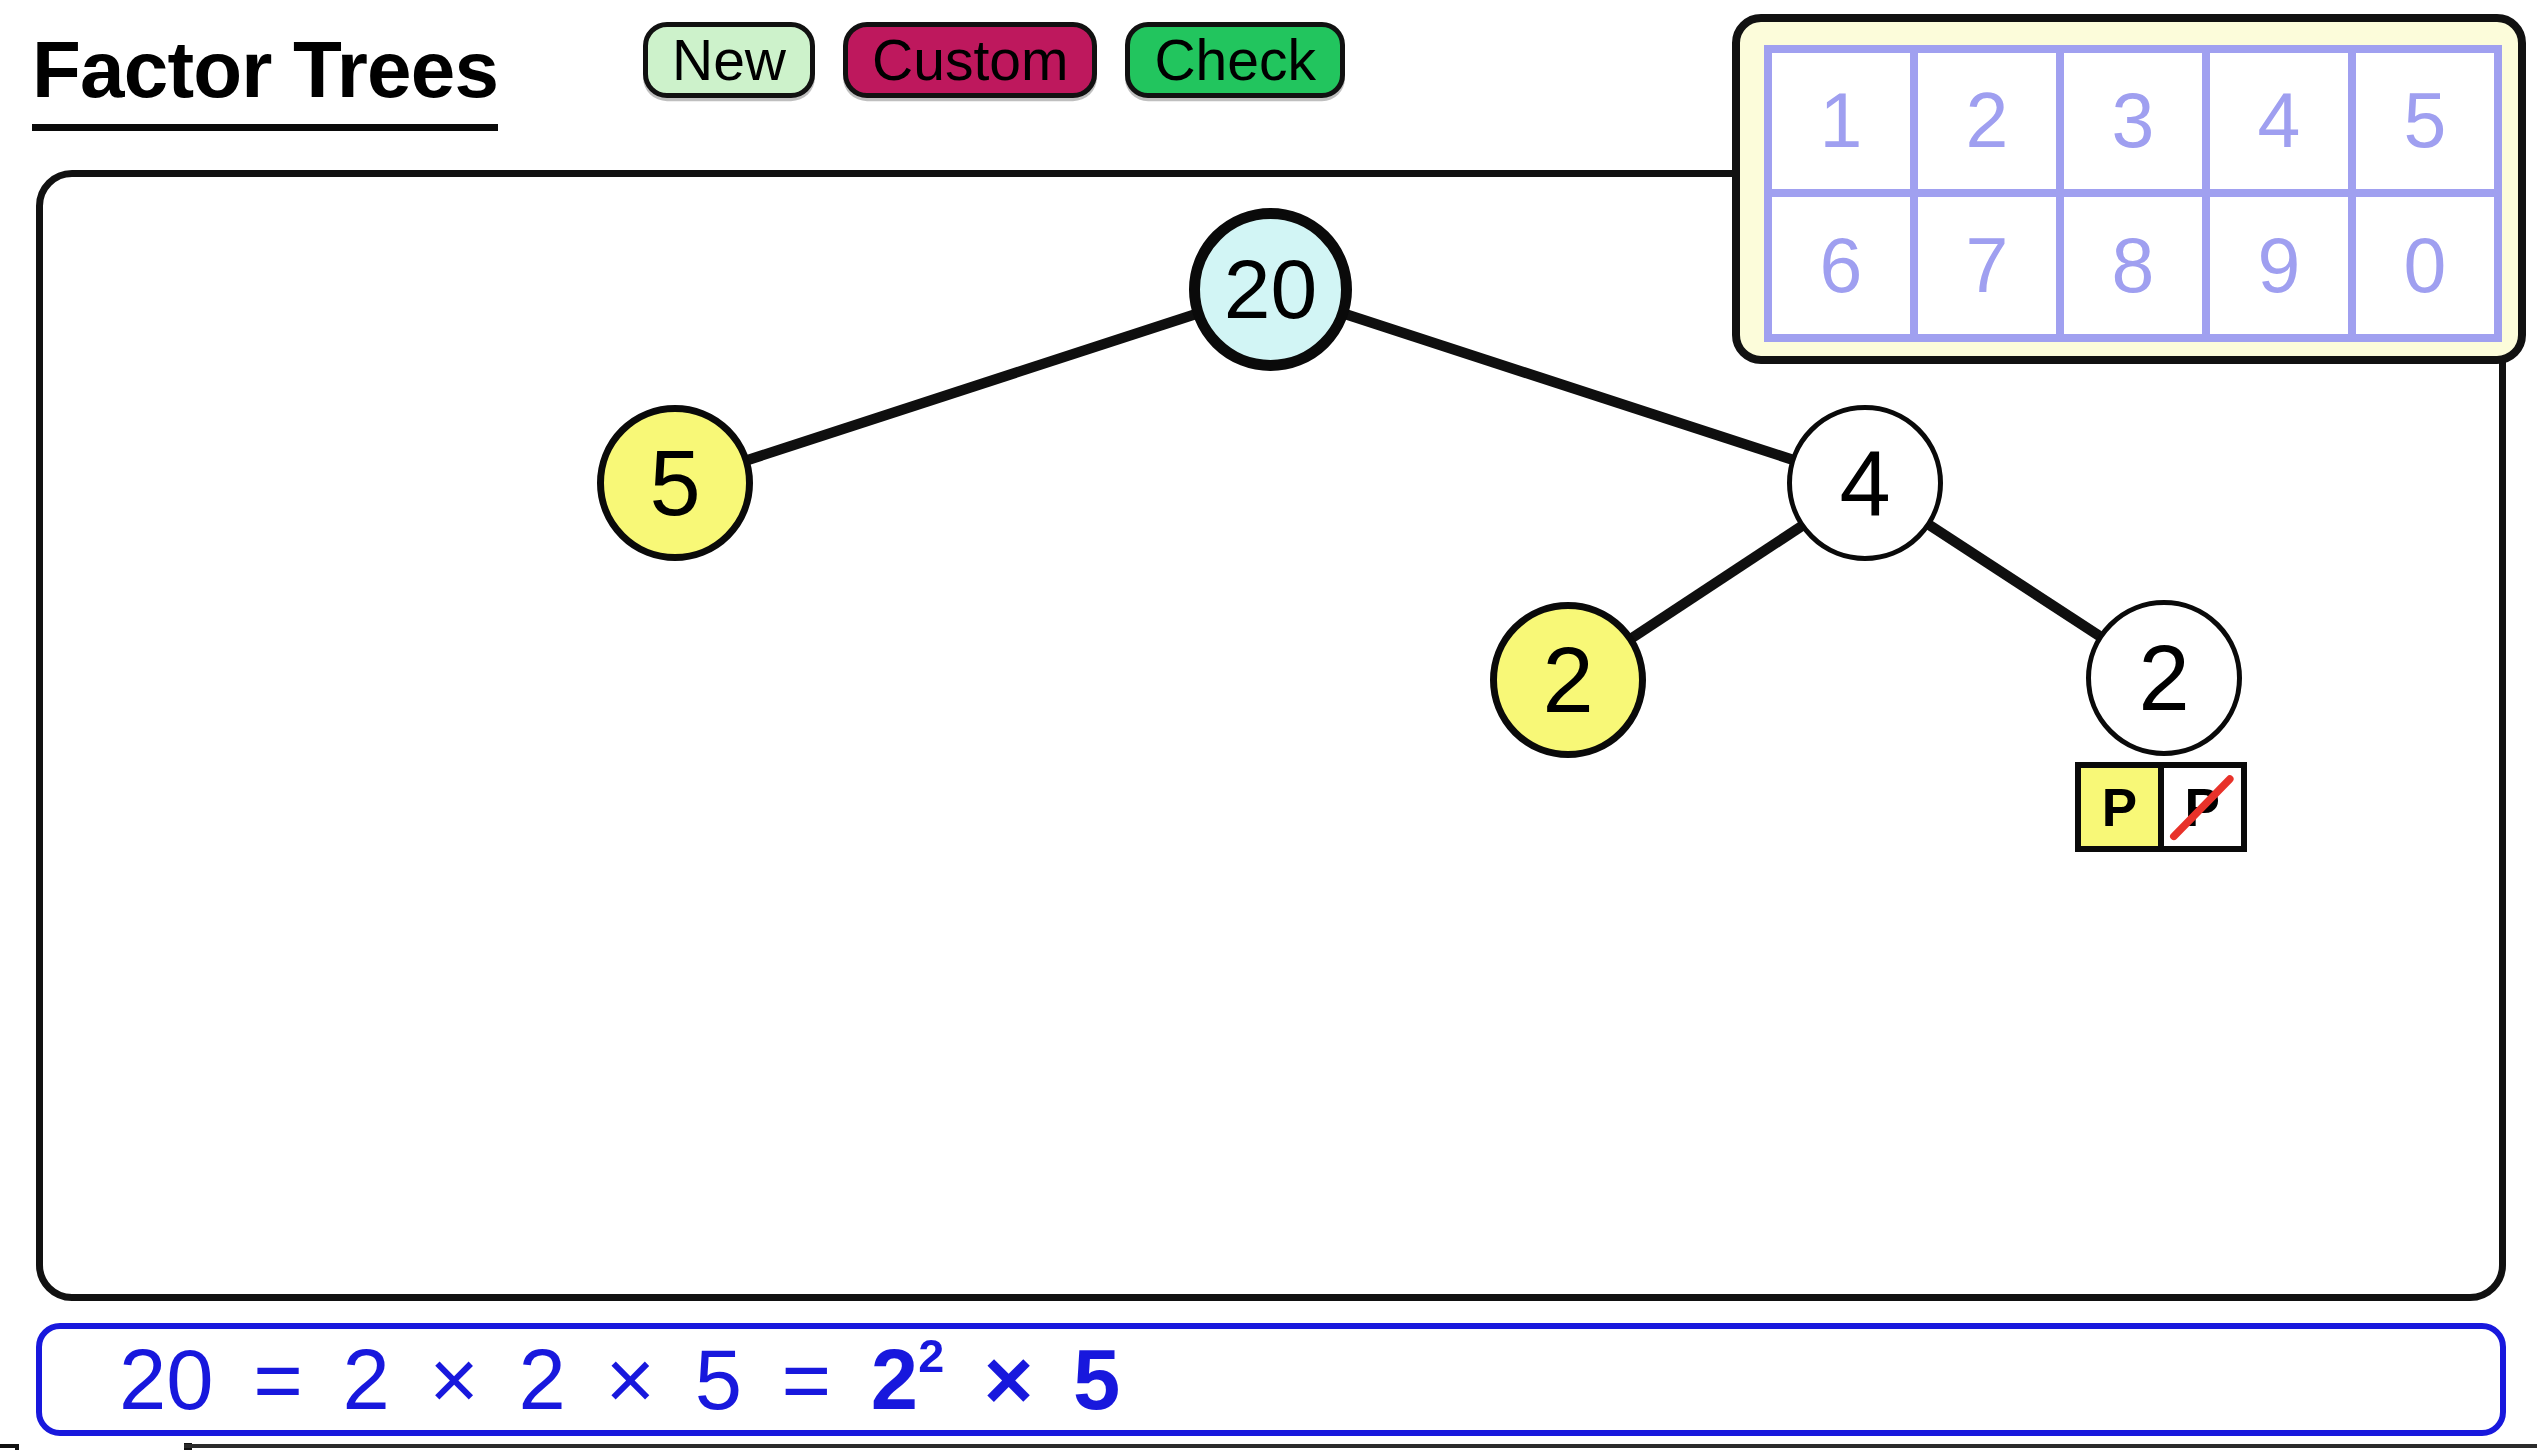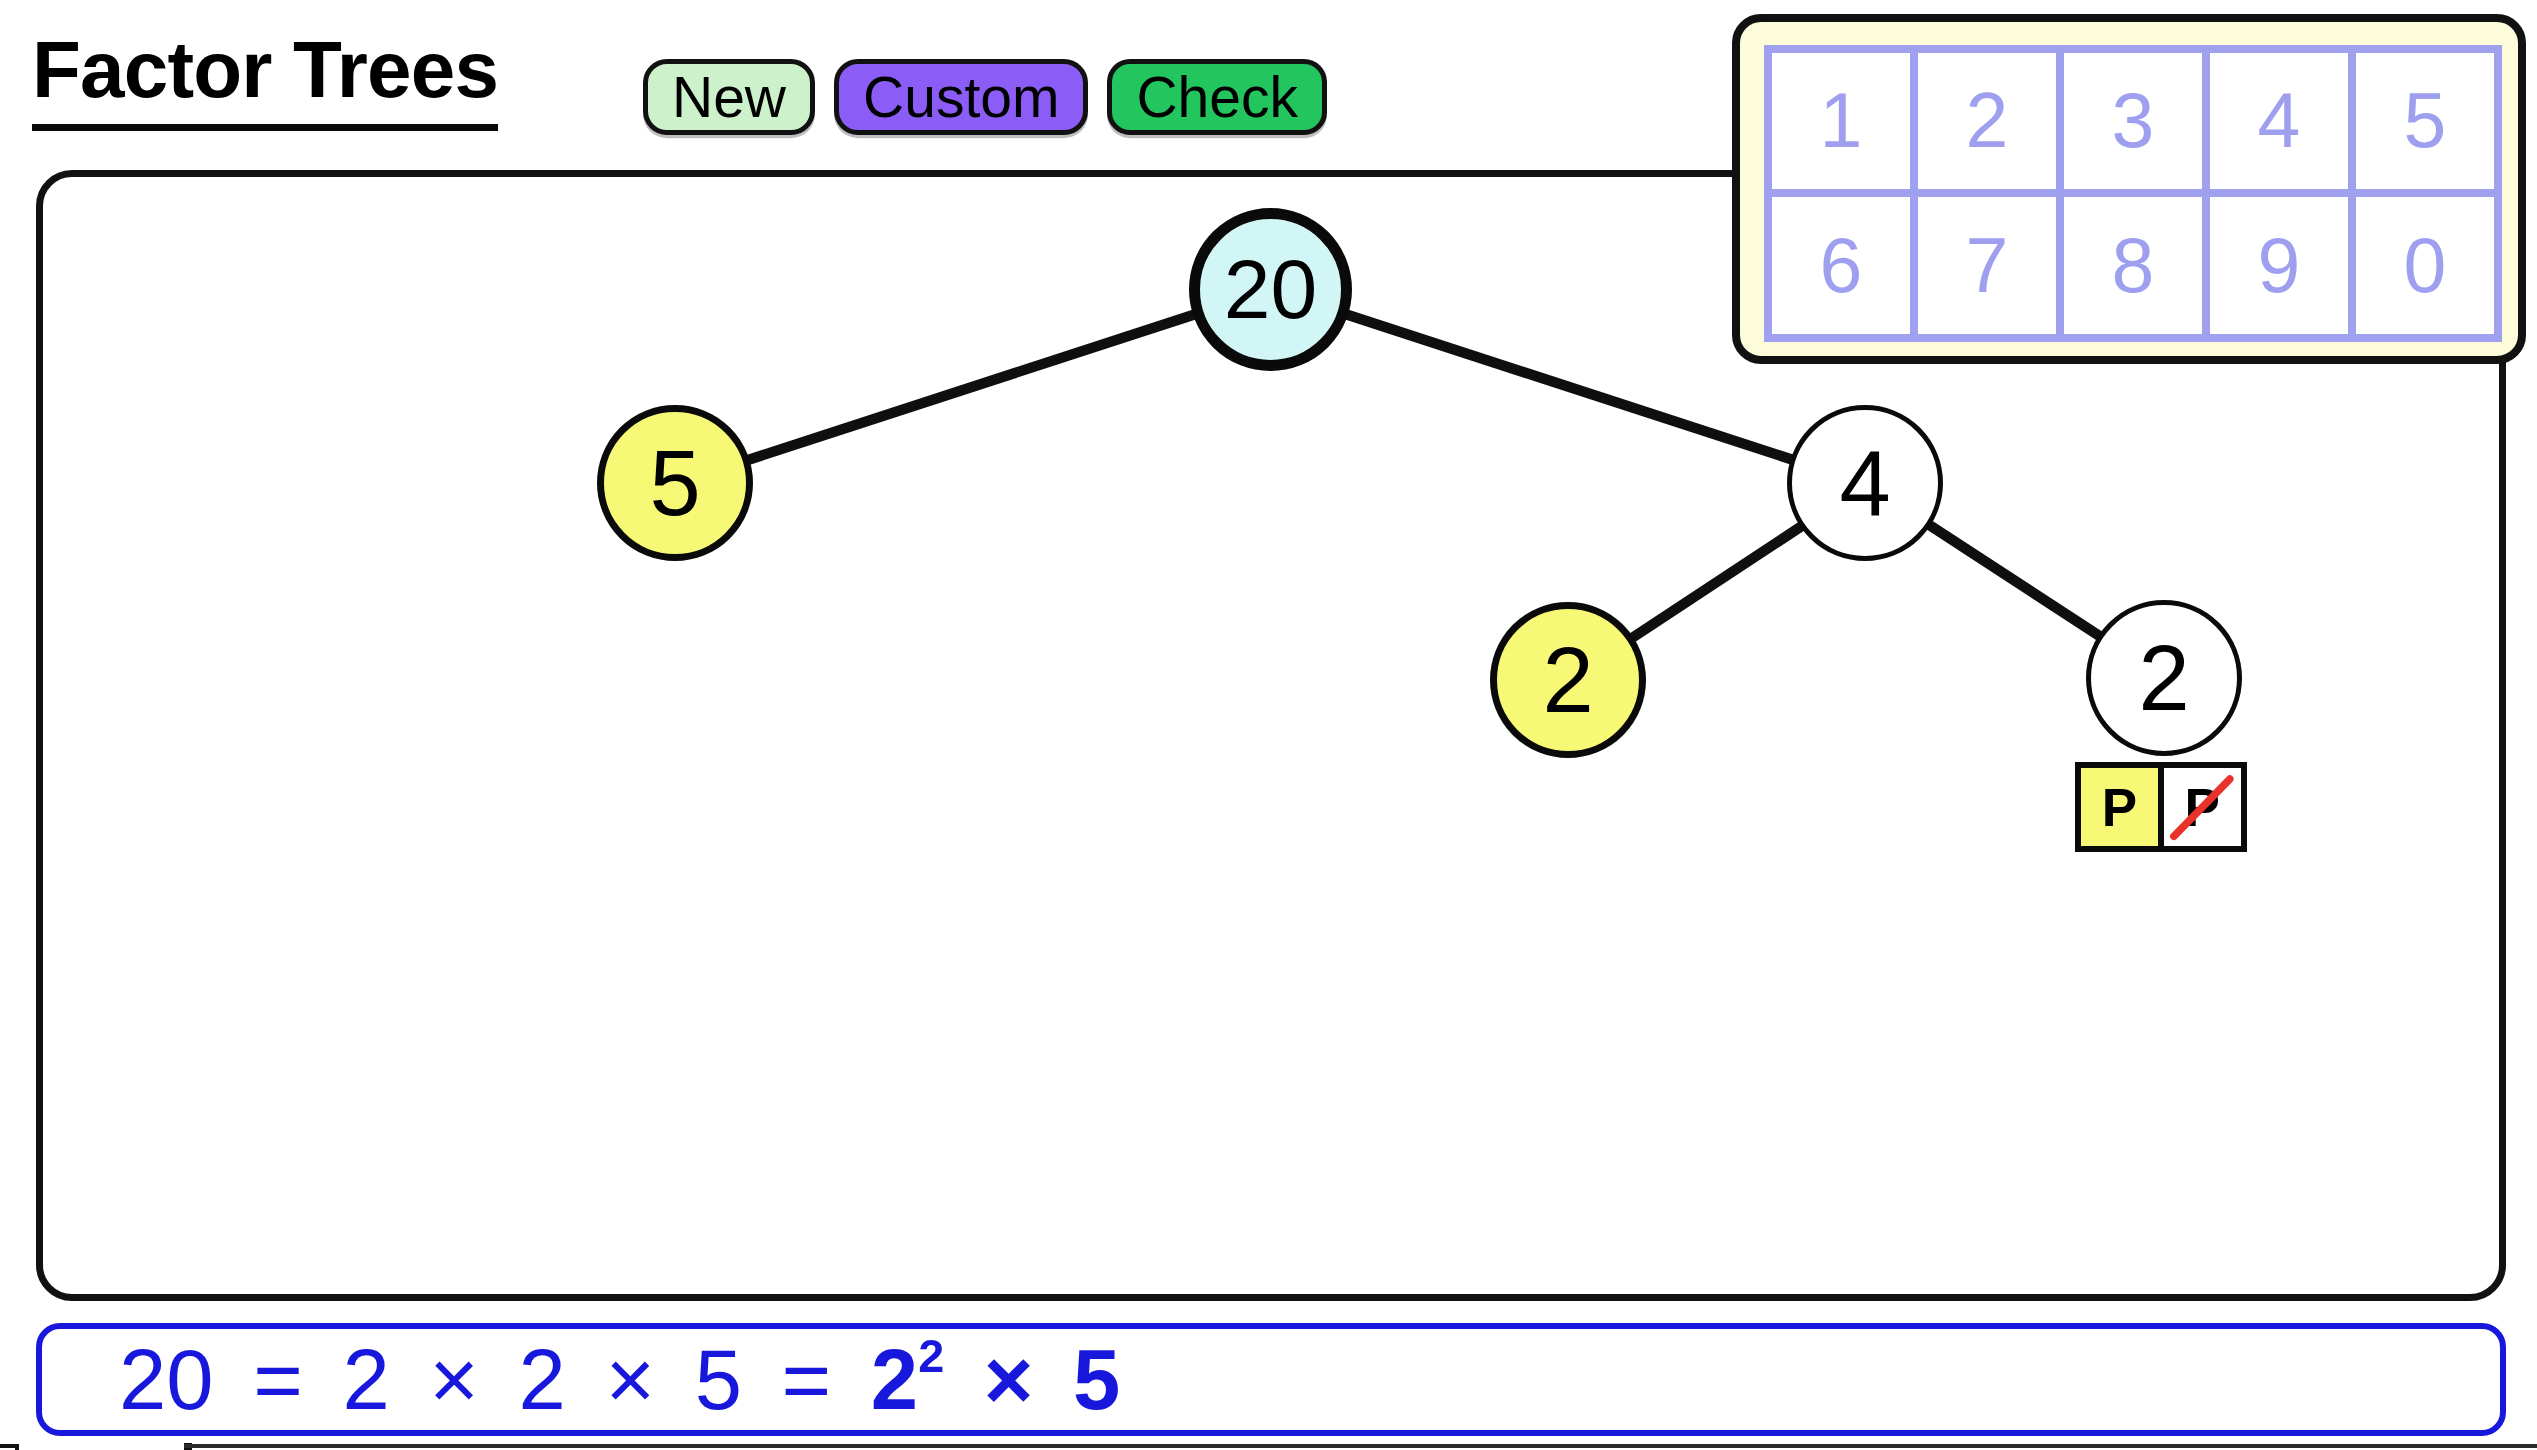--- a/index.html
+++ b/index.html
@@ -17,7 +17,7 @@
   }
   .btn-row{
     position:absolute;left:643px;top:22.3px;height:113px;
-    display:flex;gap:19px;align-items:flex-end;
+    display:flex;gap:28px;align-items:flex-start;
   }
   .btn{
     display:flex;align-items:center;justify-content:center;

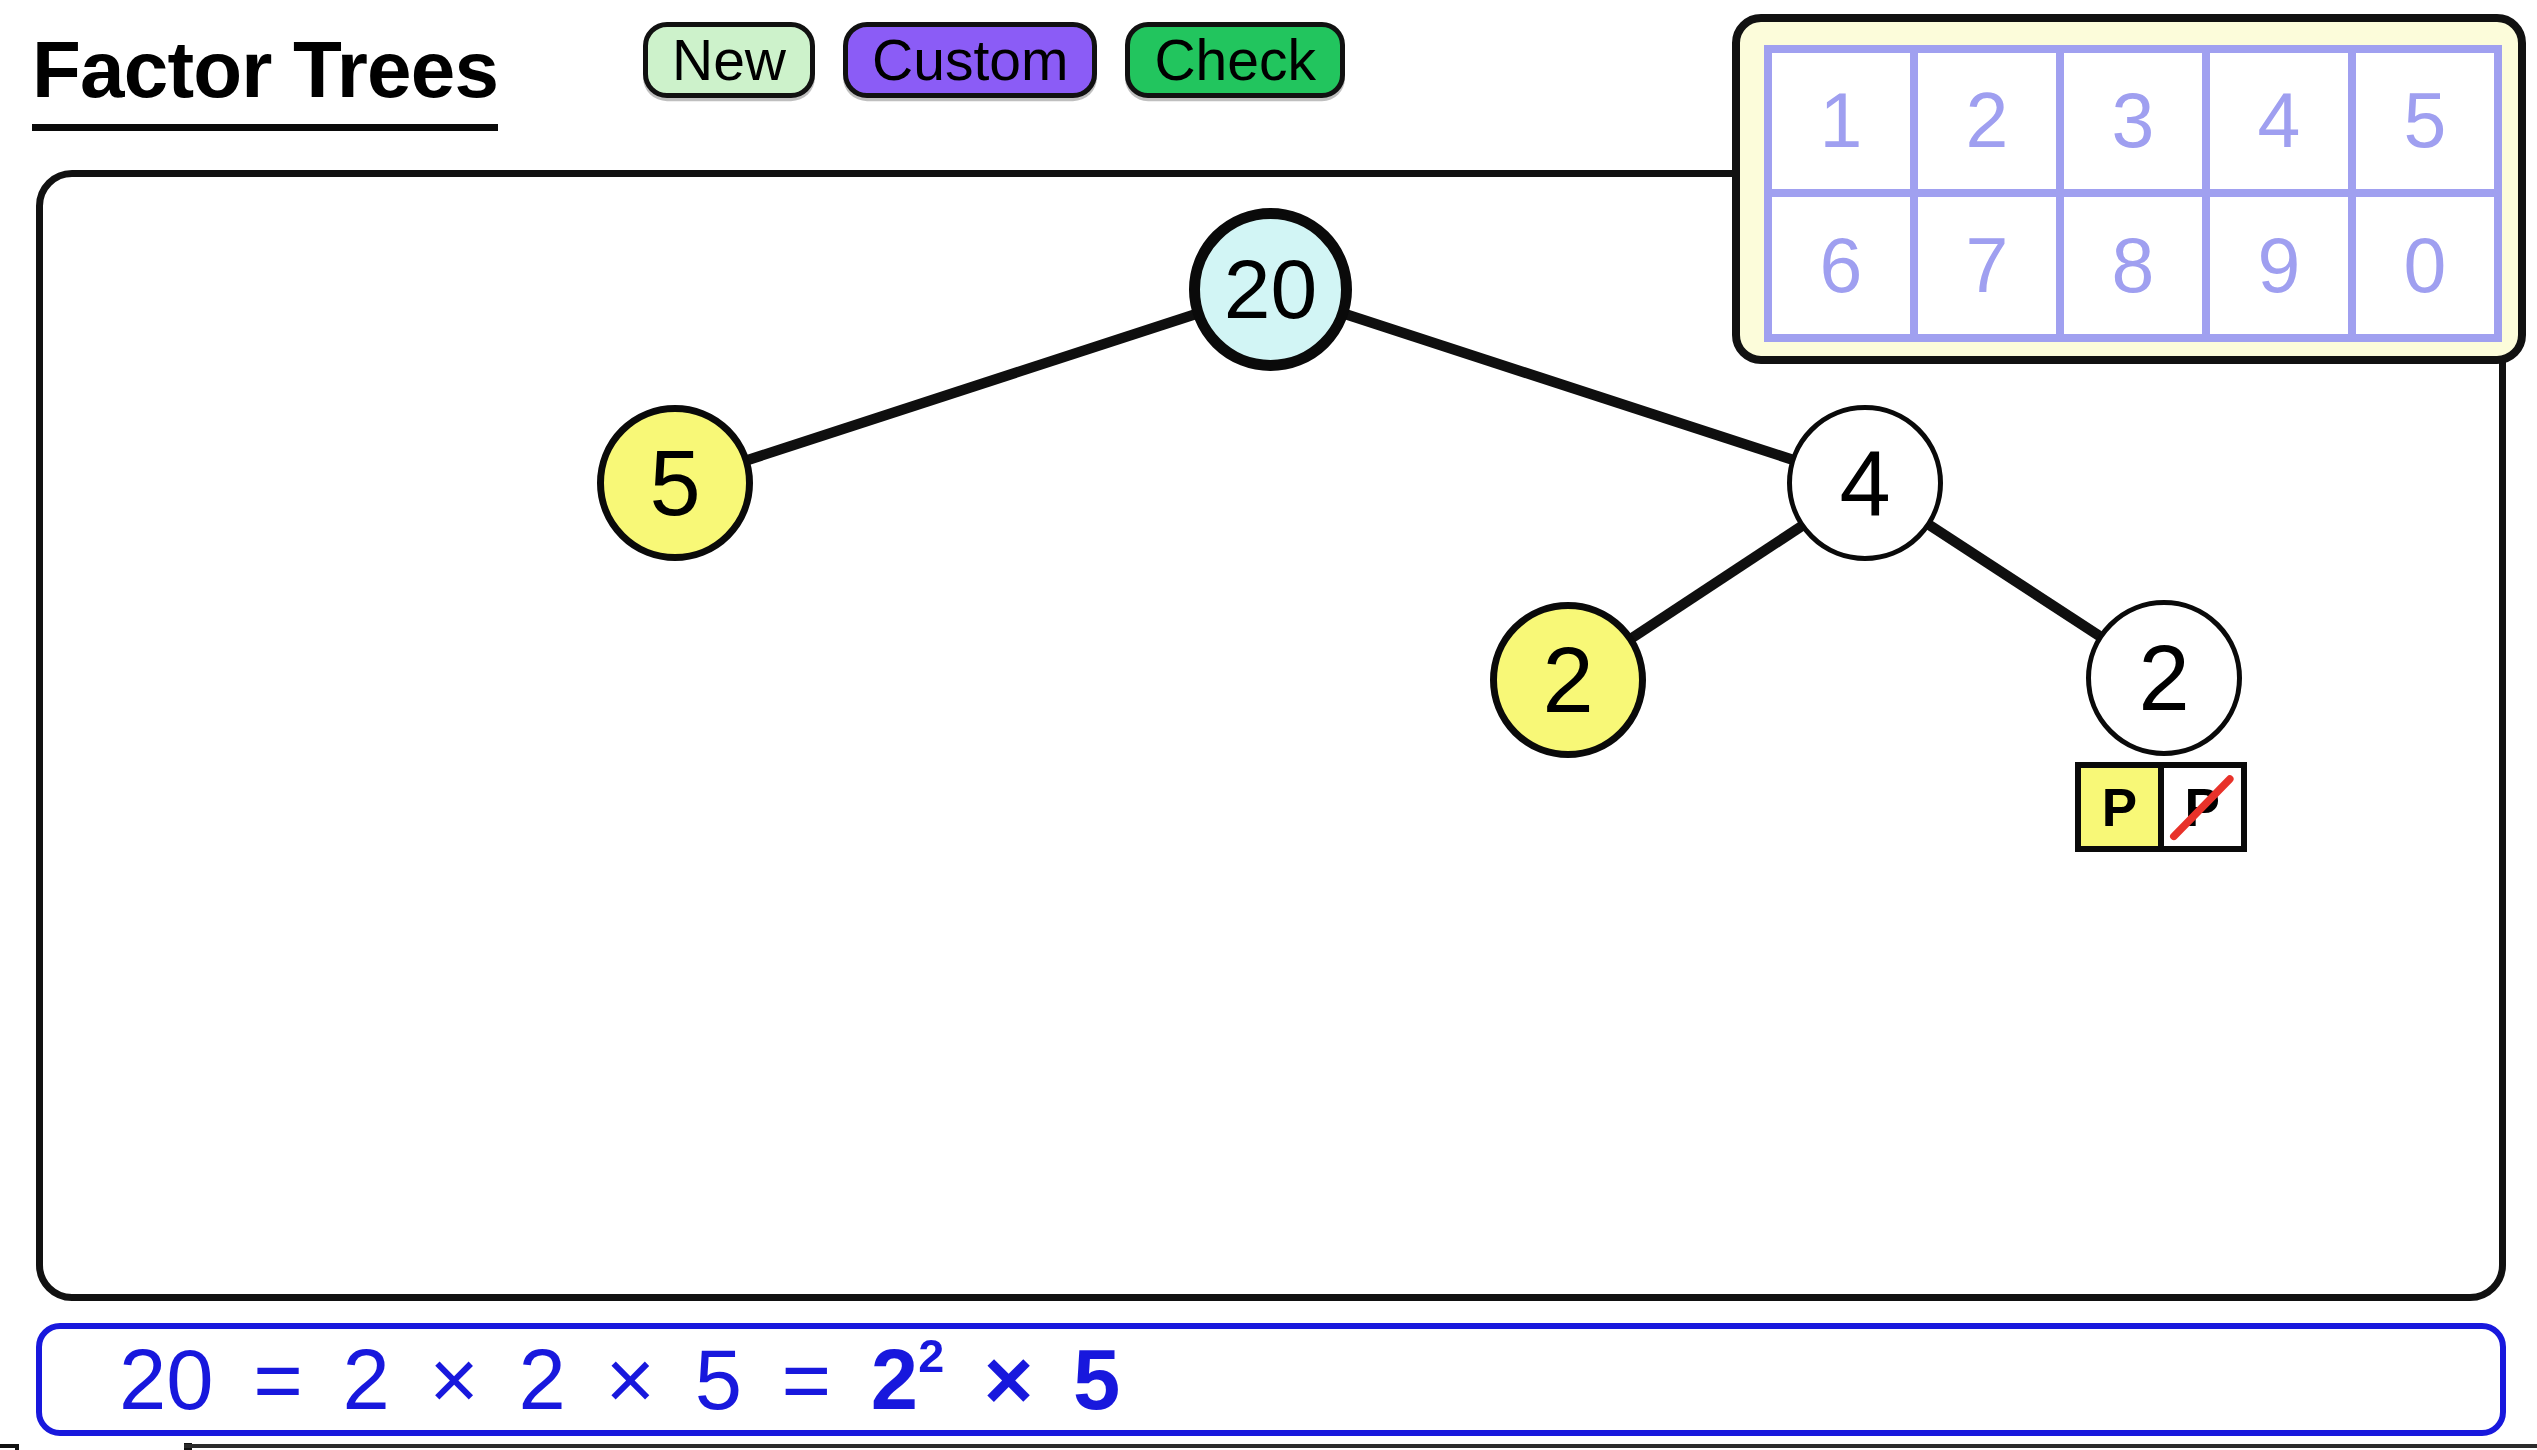--- a/index.html
+++ b/index.html
@@ -26,7 +26,7 @@
     box-shadow:0 3.2px 0 rgba(0,0,0,.25);
   }
   .btn-new{background:#cdf2cb;}
-  .btn-custom{background:#8b5cf6;}
+  .btn-custom{background:#be185d;}
   .btn-reset{background:#cbf0f0;}
   .btn-check{background:#22c55e;border-radius:23px;}
 

